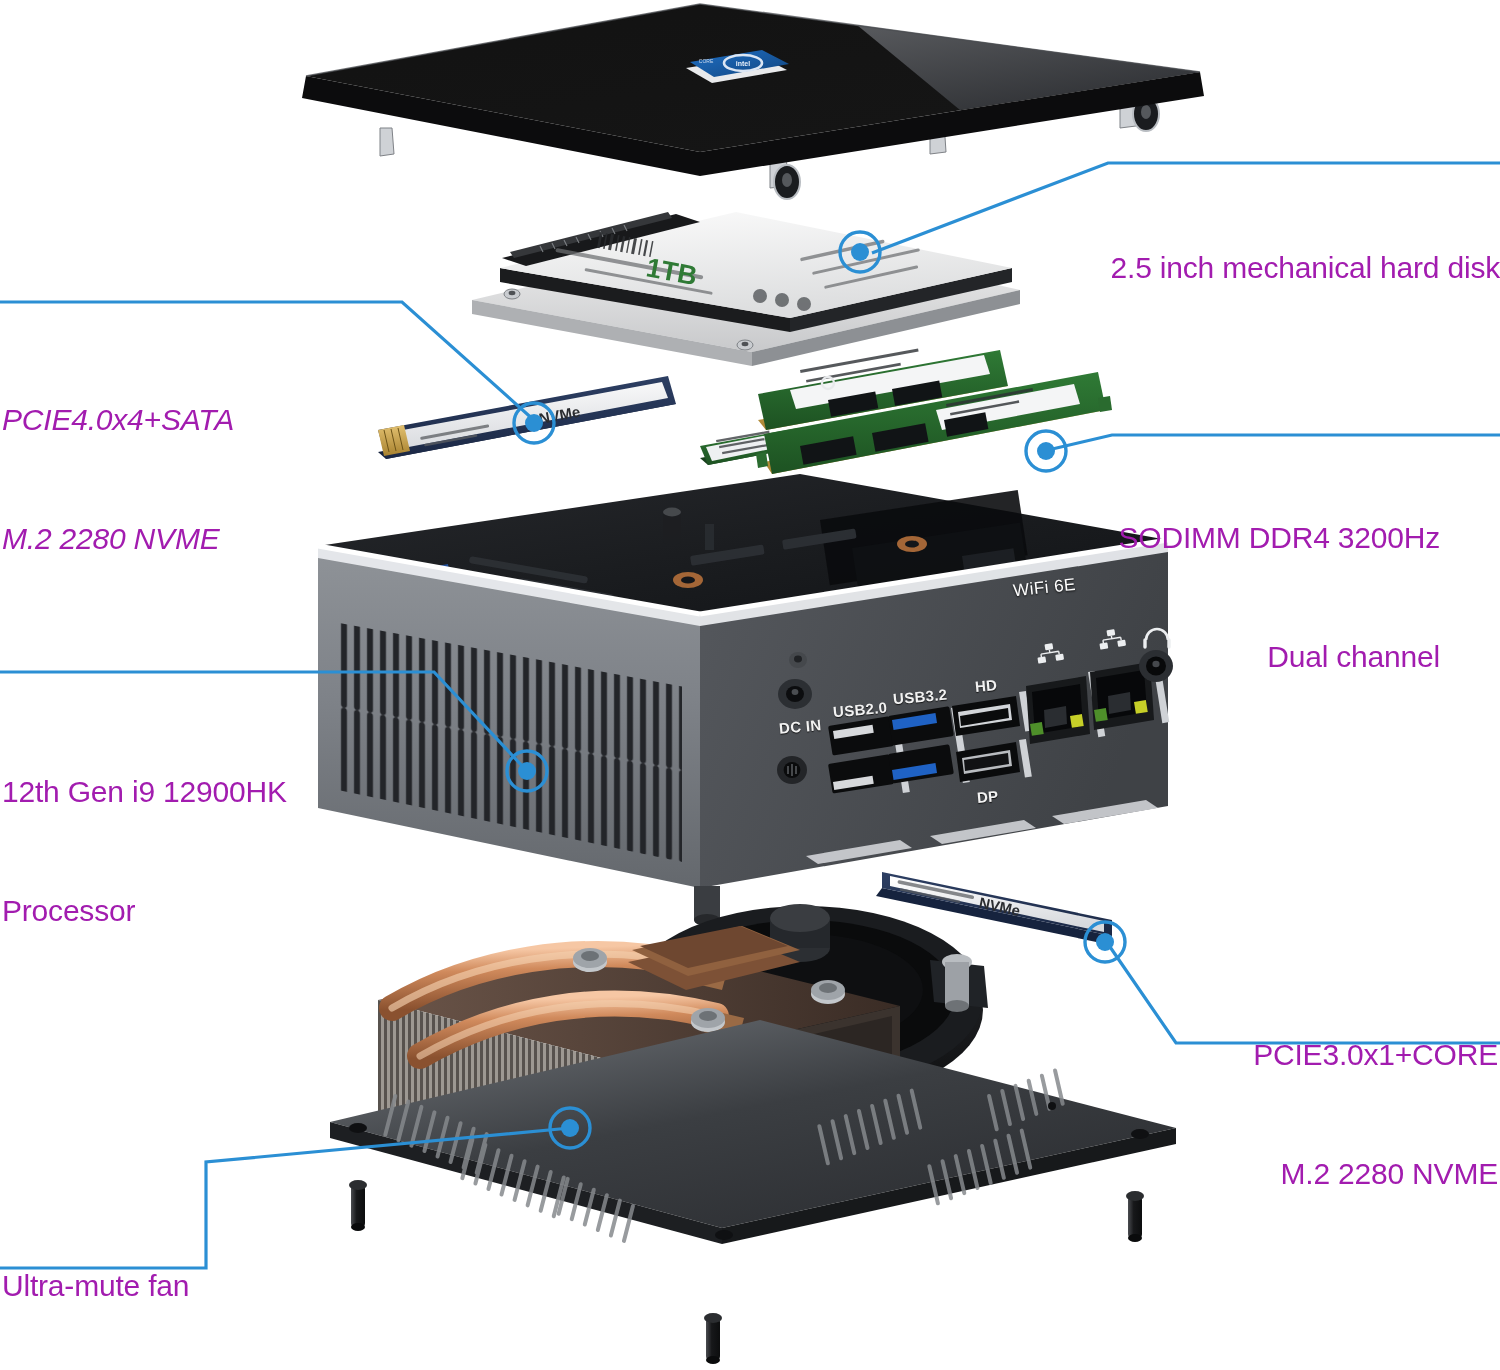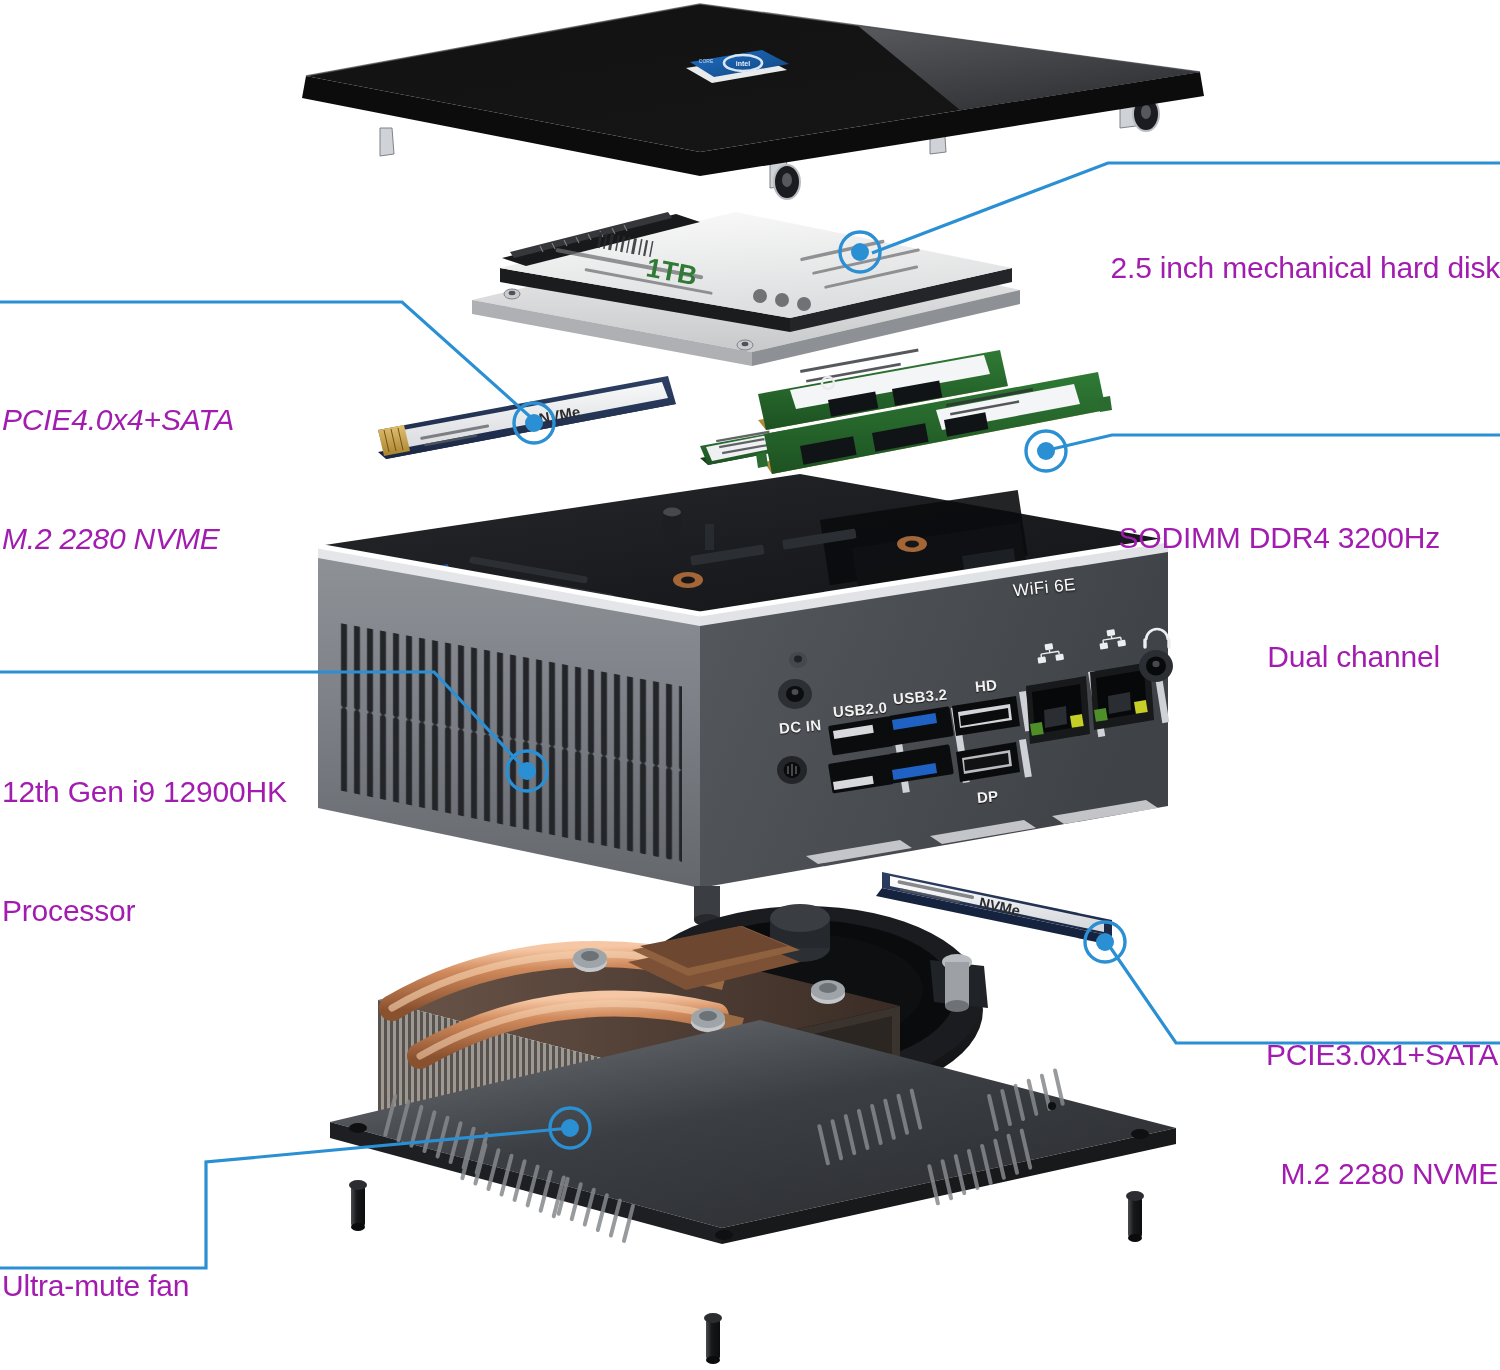--- a/index.html
+++ b/index.html
@@ -687,7 +687,7 @@
   </div>
 
   <div class="callout right lbl-m2bot">
-    <span class="ln">PCIE3.0x1+SATA</span>
+    <span class="ln">PCIE3.0x1+CORE</span>
     <span class="ln">M.2 2280 NVME</span>
   </div>
 

